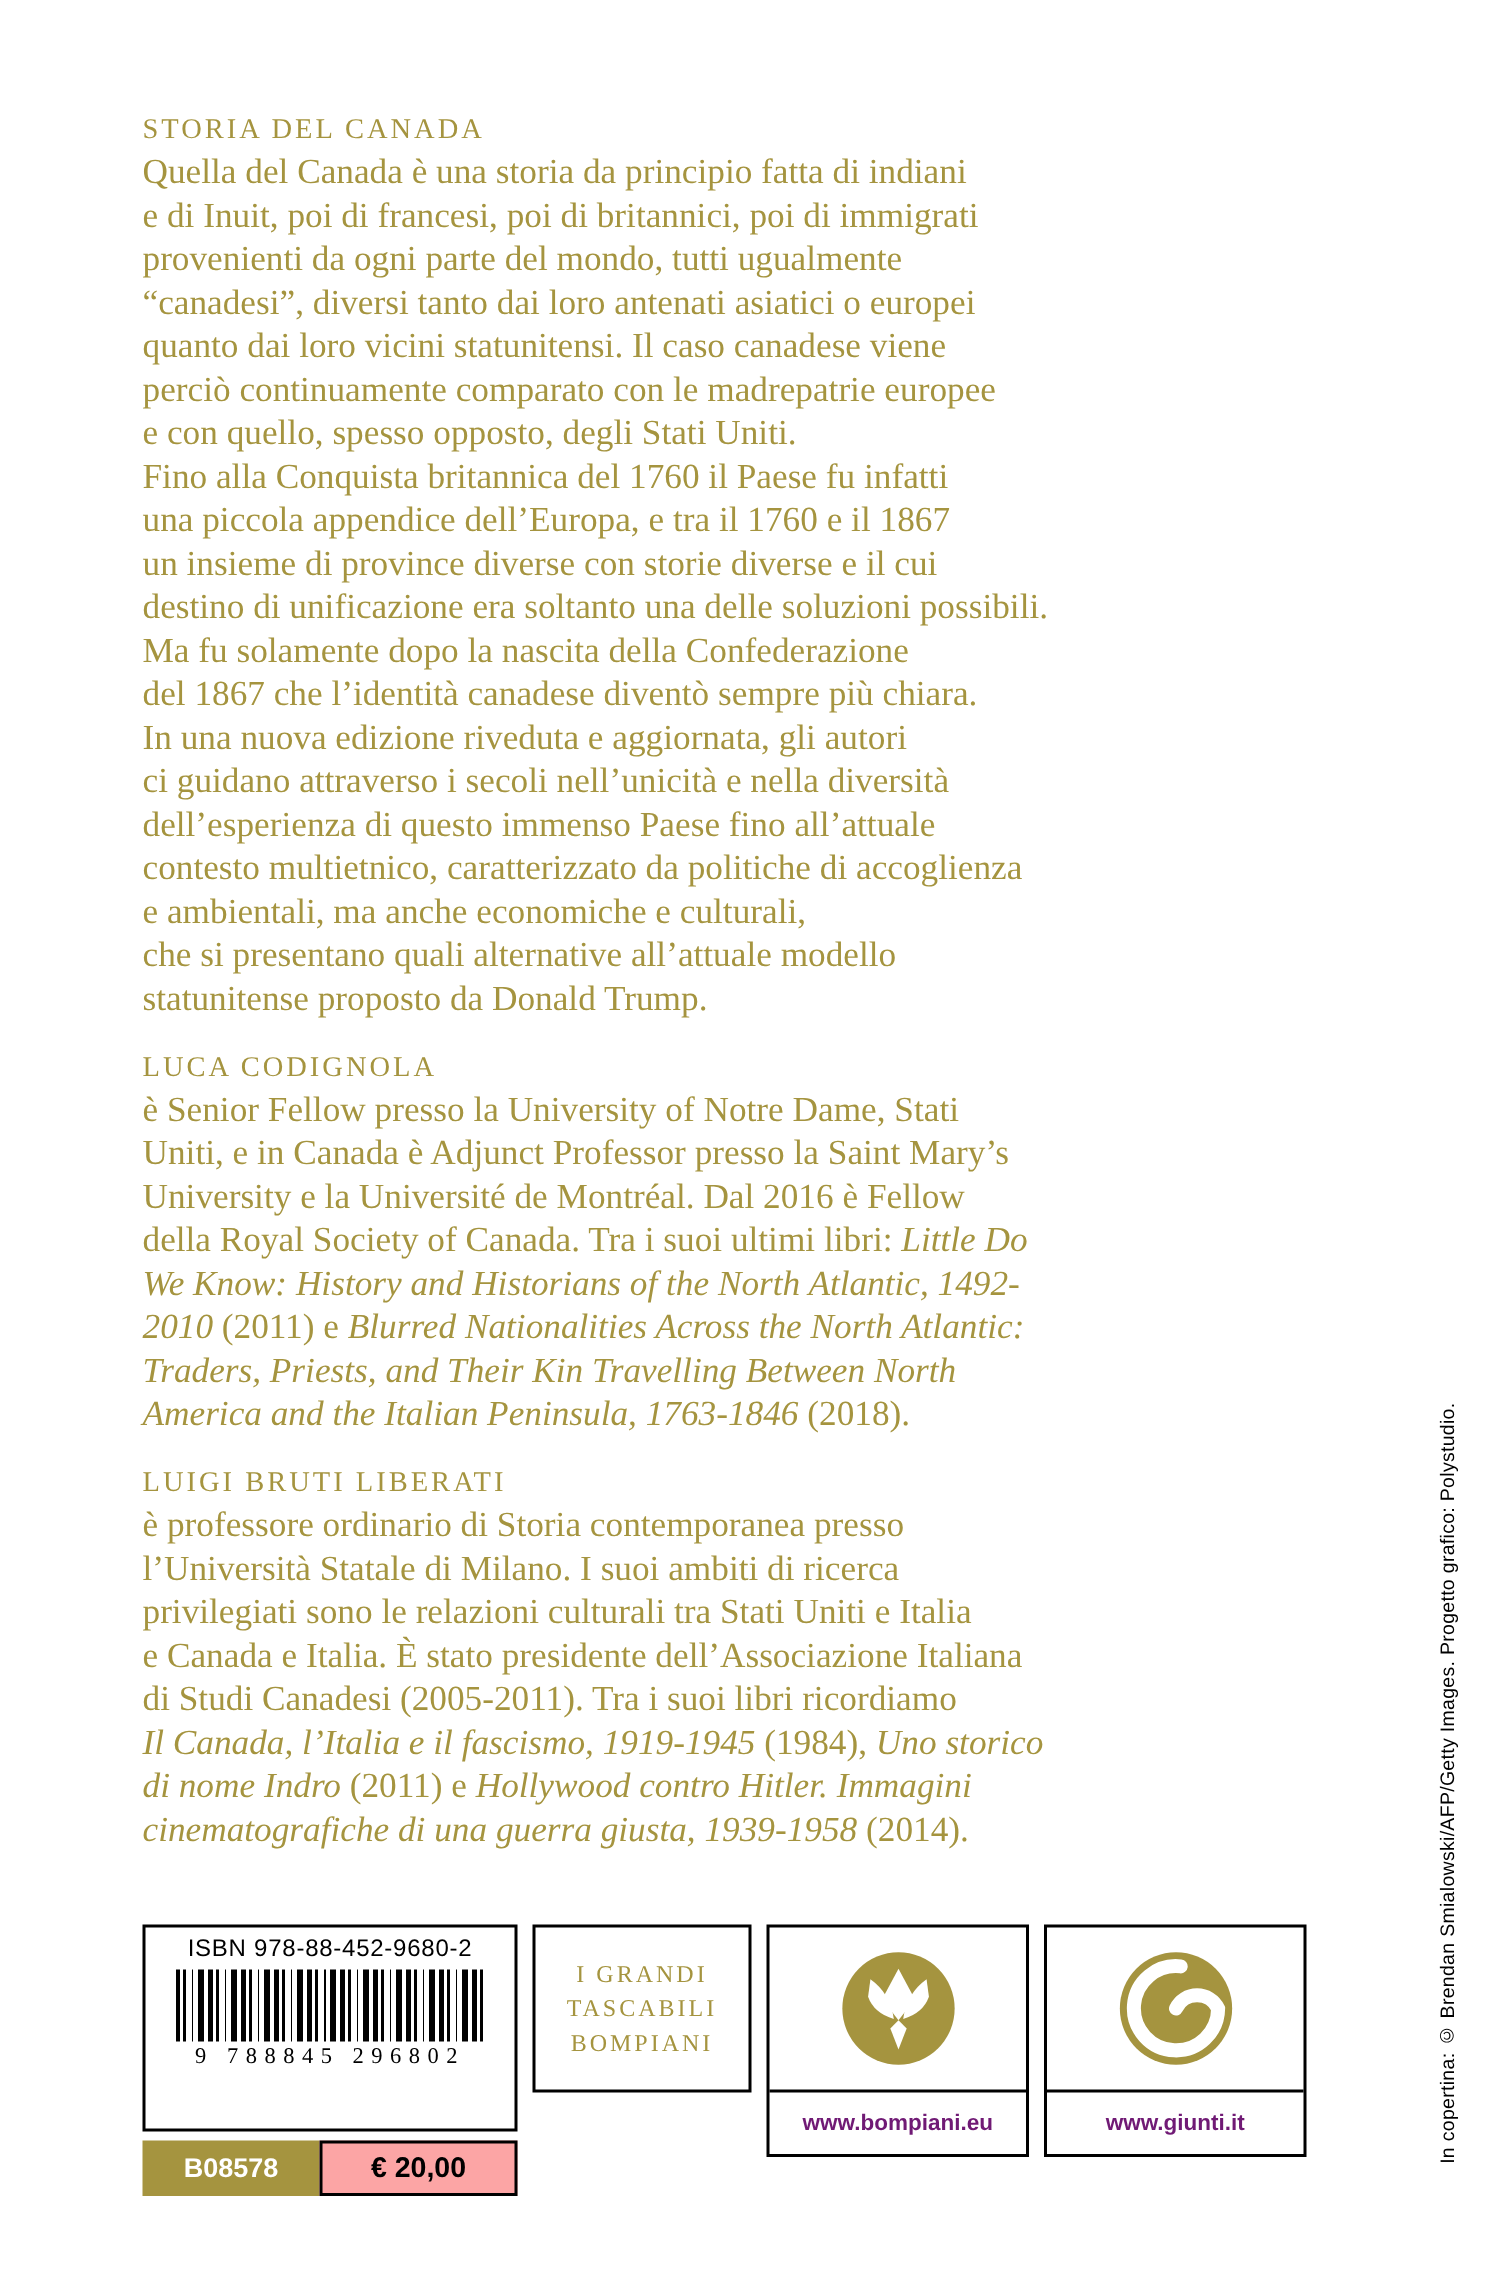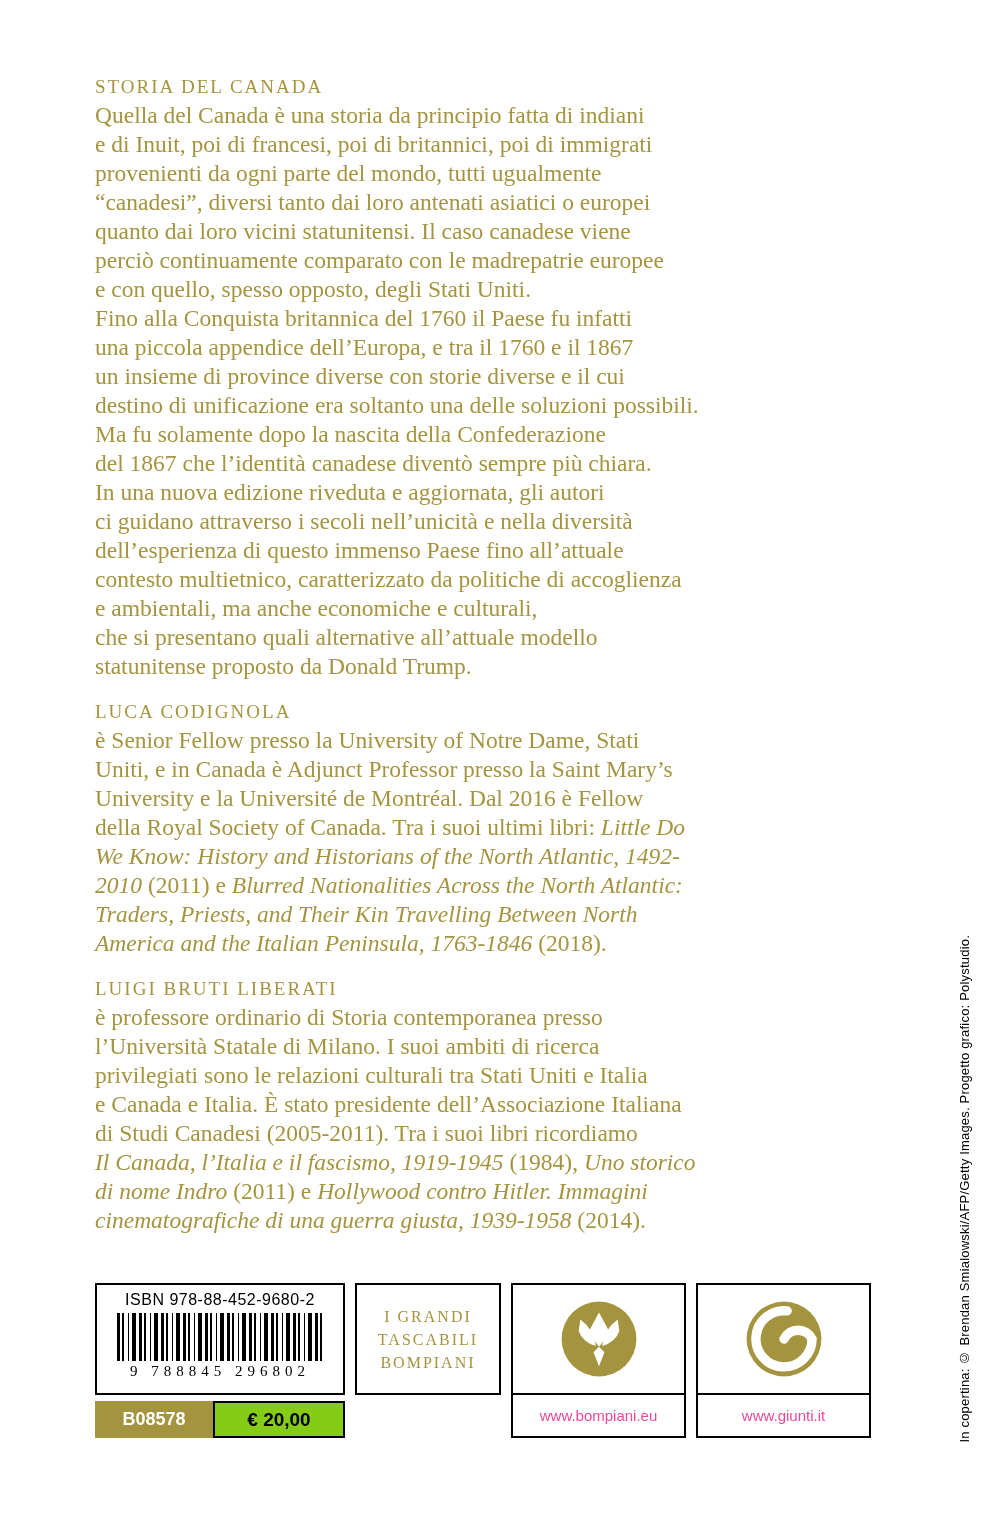--- a/index.html
+++ b/index.html
@@ -28,7 +28,7 @@
   .footer { position: absolute; left: 95px; top: 1283px; display: flex; gap: 10px; align-items: flex-start; }
   .isbn-col { width: 250px; }
   .isbn-box {
-    box-sizing: border-box; width: 250px; height: 112px; border: 2px solid #000;
+    box-sizing: border-box; width: 250px; height: 138px; border: 2px solid #000;
     display: flex; flex-direction: column; align-items: center; padding-top: 6px; background: #fff;
   }
   .isbn-label { font-family: "Liberation Sans", sans-serif; font-size: 16px; color: #000; letter-spacing: 0.5px; }

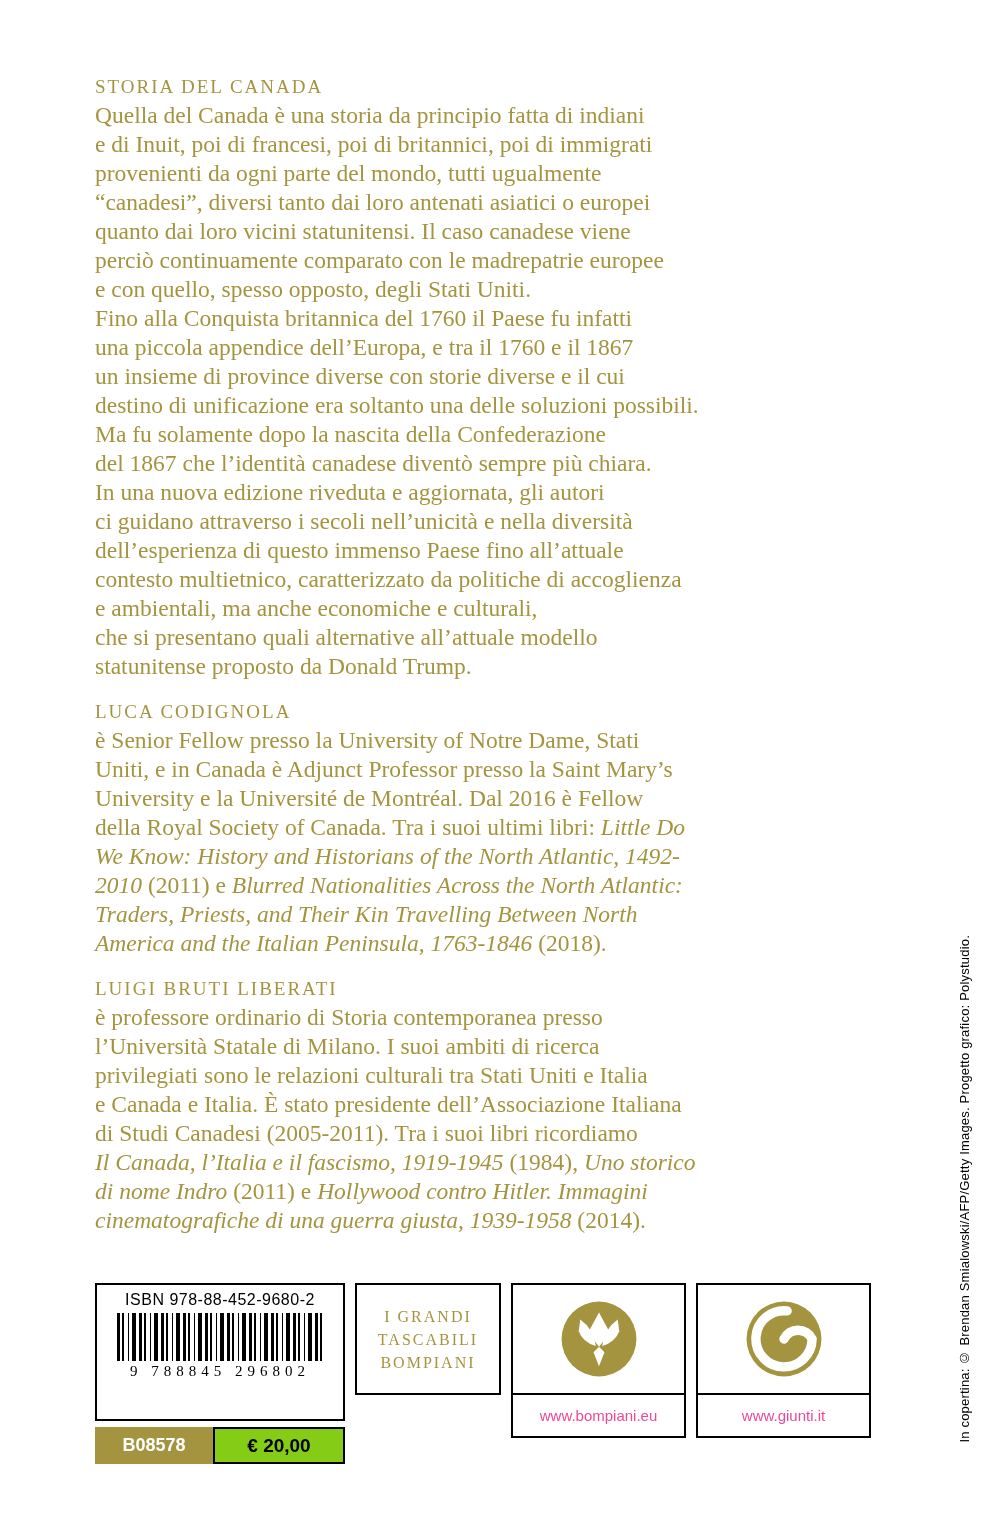--- a/index.html
+++ b/index.html
@@ -66,7 +66,7 @@
   .logo-area svg { width: 78px; height: 78px; display: block; }
   .url-area {
     border-top: 2px solid #000; height: 41px; display: flex; align-items: center; justify-content: center;
-    font-family: "Liberation Sans", sans-serif; font-weight: normal; font-size: 15px; color: #ec4899;
+    font-family: "Liberation Sans", sans-serif; font-weight: bold; font-size: 15px; color: #701a75;
   }
 
   

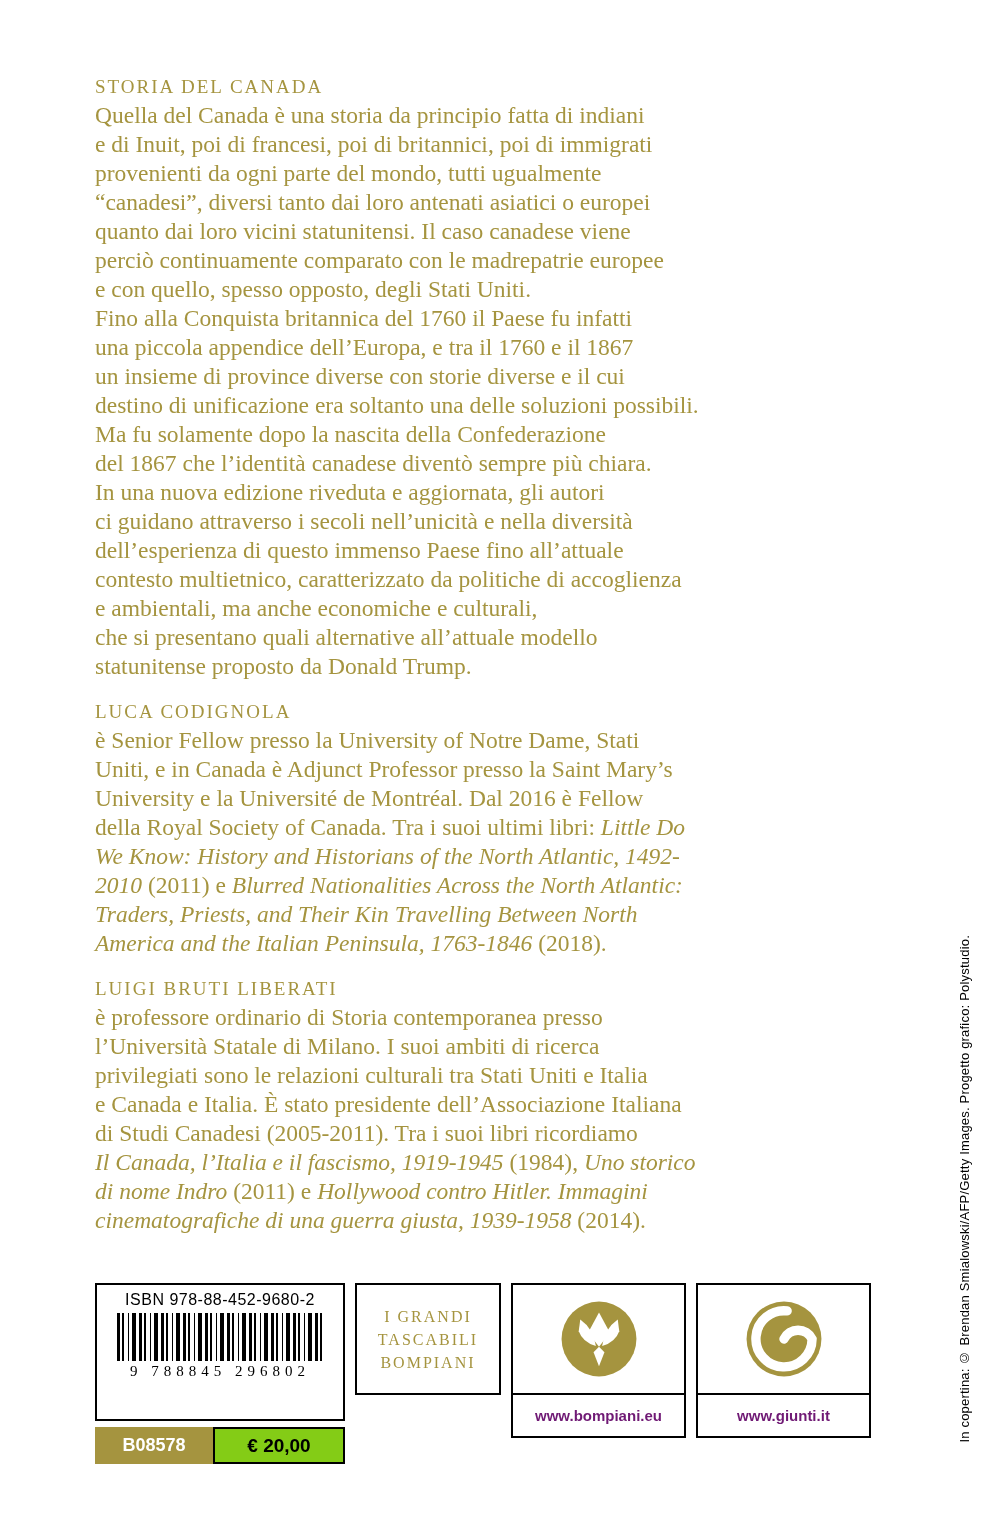--- a/index.html
+++ b/index.html
@@ -49,7 +49,7 @@
     display: flex; align-items: center; justify-content: center;
   }
   .price-box {
-    box-sizing: border-box; width: 132px; border: 2px solid #000; background: #84cc16; color: #000;
+    box-sizing: border-box; width: 132px; border: 2px solid #000; background: #fca5a5; color: #000;
     font-family: "Liberation Sans", sans-serif; font-weight: bold; font-size: 19px;
     display: flex; align-items: center; justify-content: center;
   }

